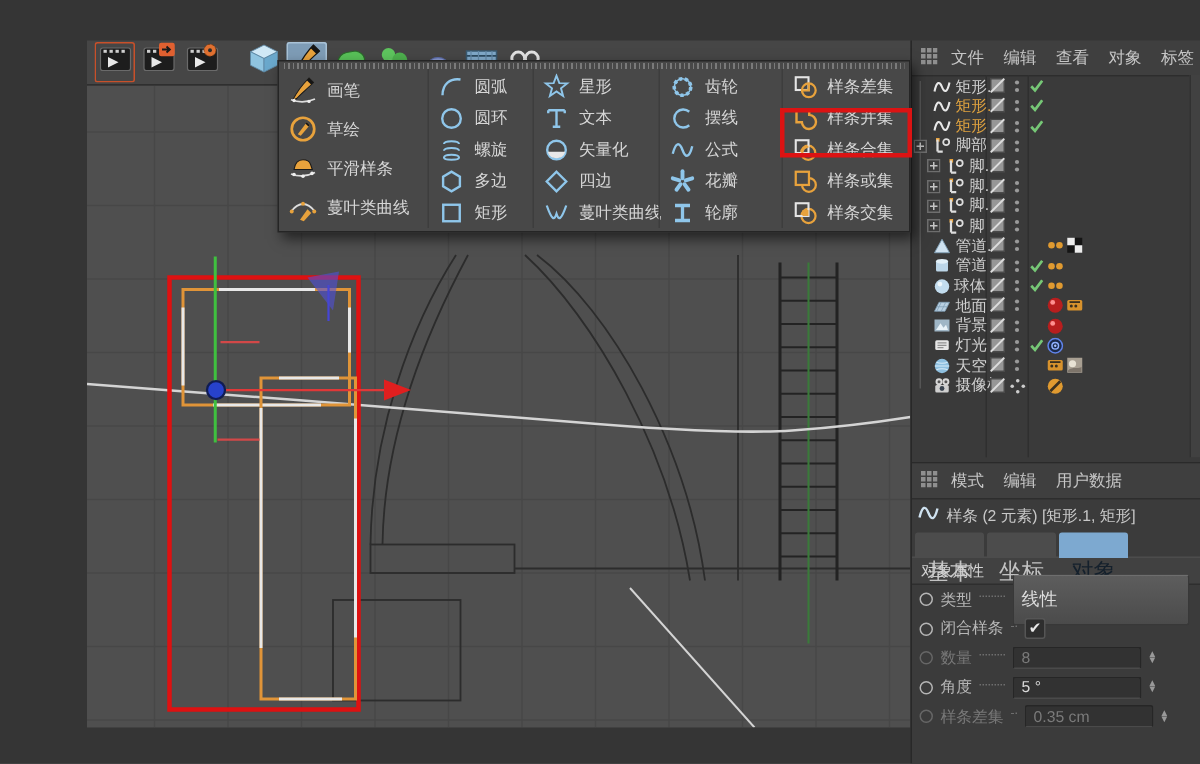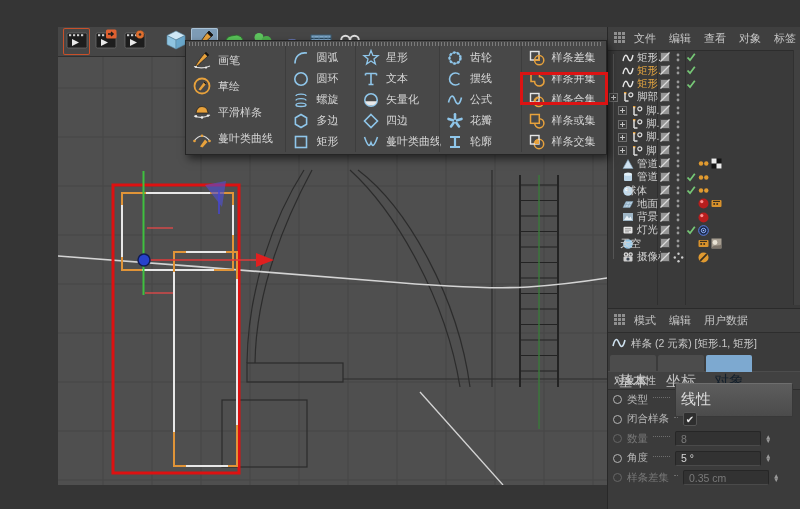--- a/index.html
+++ b/index.html
@@ -800,7 +800,7 @@
             <circle cx="4.6" cy="4.4" r="1.6" fill="#eef7fc"></circle>
           </svg>
         </span>
-        <span class="oname" style="left:18px">球体</span>
+        <span class="oname" style="left:28px">球体</span>
         <span style="left:52px">
           <svg width="11" height="11" viewBox="0 0 11 11">
             <rect x="0.5" y="0.5" width="9" height="9" fill="#969696" stroke="#4a4a4a"></rect>

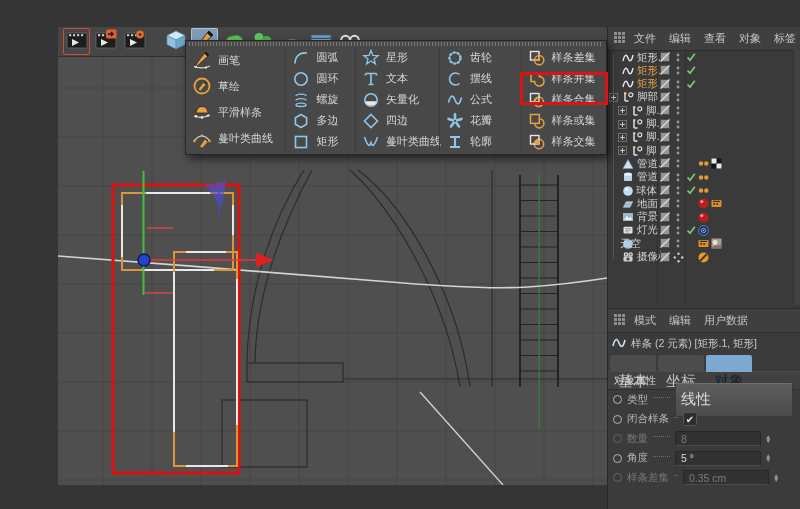--- a/index.html
+++ b/index.html
@@ -927,7 +927,7 @@
             <path d="M1.2,6 H10.8 M2.2,3.4 C4,4.4 8,4.4 9.8,3.4 M2.2,8.6 C4,7.6 8,7.6 9.8,8.6" stroke="#d8ecf8" stroke-width="0.7" fill="none"></path>
           </svg>
         </span>
-        <span class="oname" style="left:12px">天空</span>
+        <span class="oname" style="left:29px">天空</span>
         <span style="left:52px">
           <svg width="11" height="11" viewBox="0 0 11 11">
             <rect x="0.5" y="0.5" width="9" height="9" fill="#969696" stroke="#4a4a4a"></rect>

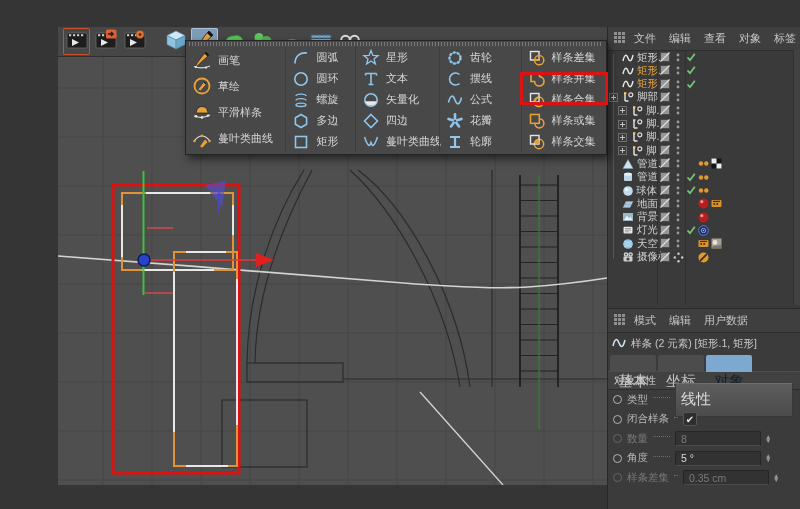--- a/index.html
+++ b/index.html
@@ -56,7 +56,7 @@
   .leader{flex:1;border-bottom:1px dotted #6e6e6e;margin:0 5px 4px 5px;min-width:4px}
   .pctrl{width:118px;flex:0 0 auto;display:flex;align-items:center}
   .dropdown{width:100%;height:15px;background:linear-gradient(#5d5d5d,#4b4b4b);border:1px solid #383838;border-top-color:#6e6e6e;
-            font-size:15px;color:#dcdcdc;padding:16px 5px;display:flex;align-items:center;box-sizing:border-box;border-radius:2px}
+            font-size:12px;color:#dcdcdc;padding:16px 5px;display:flex;align-items:center;box-sizing:border-box;border-radius:2px}
   .numfield{width:86px;height:15px;background:#323232;border:1px solid #262626;border-bottom-color:#4a4a4a;
             font-size:10.5px;padding:0 5px;display:flex;align-items:center;box-sizing:border-box;border-radius:2px}
   .numfield.on{color:#d8d8d8}.numfield.off{color:#7a7a7a}

